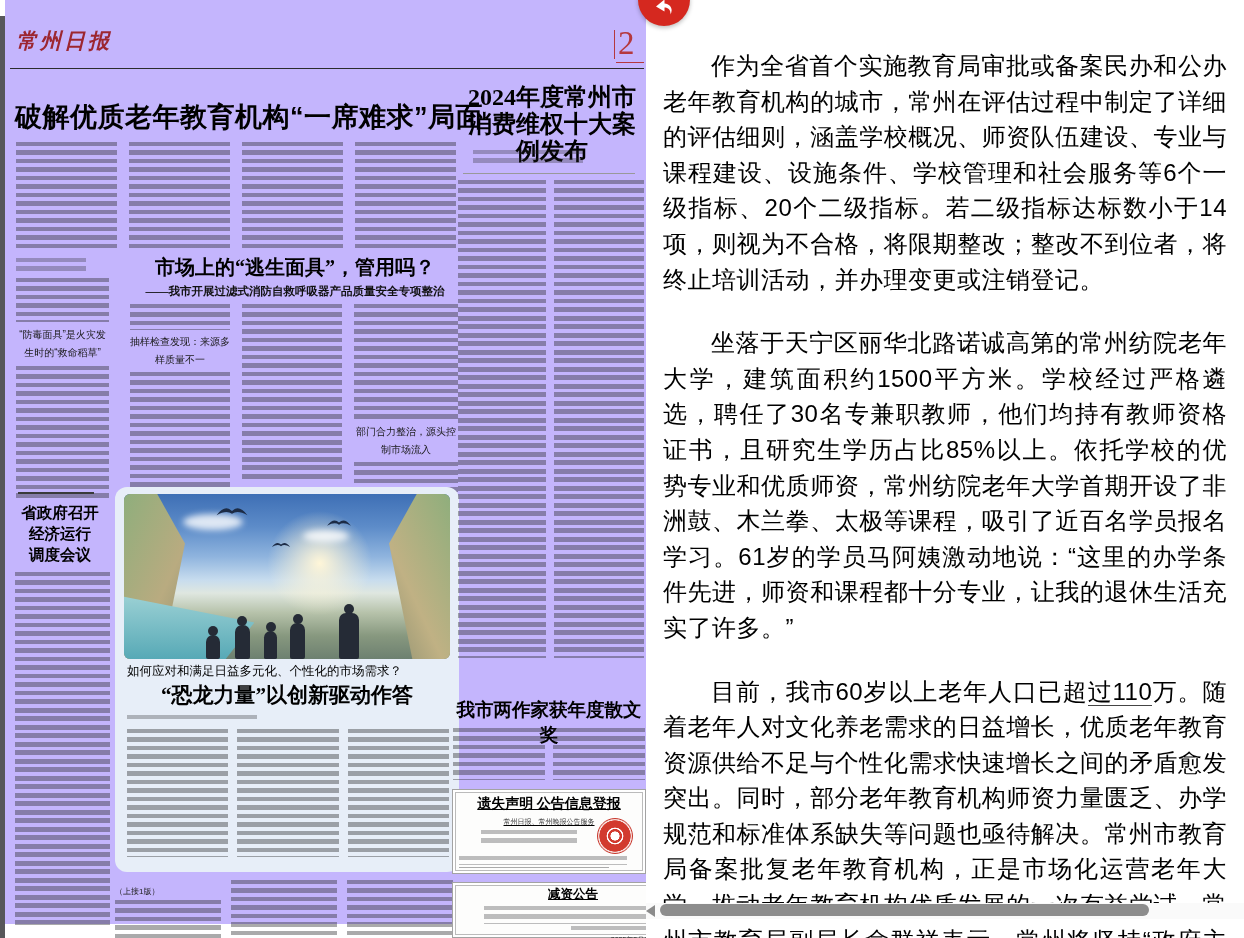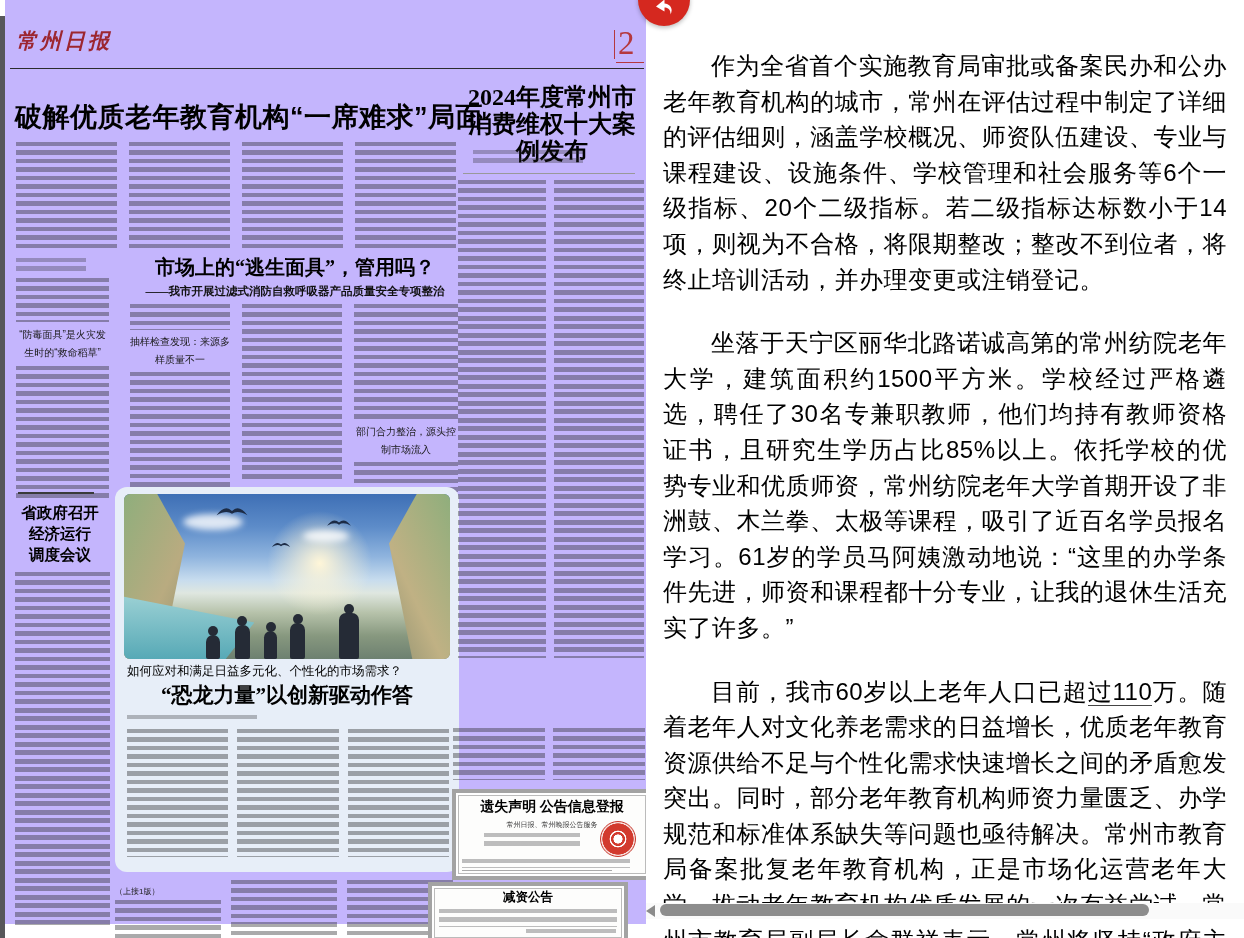--- a/index.html
+++ b/index.html
@@ -175,6 +175,7 @@
     <div class="abs sim" style="left:453px;top:180px;width:88px;height:478px;"></div>
     <div class="abs sim" style="left:549px;top:180px;width:90px;height:478px;"></div>
 
+    <div class="abs head5 serif ctr" style="left:446px;top:697px;width:196px;">我市两作家获年度散文奖</div>
     <div class="abs sim" style="left:448px;top:728px;width:92px;height:52px;"></div>
     <div class="abs sim" style="left:548px;top:728px;width:92px;height:52px;"></div>
 

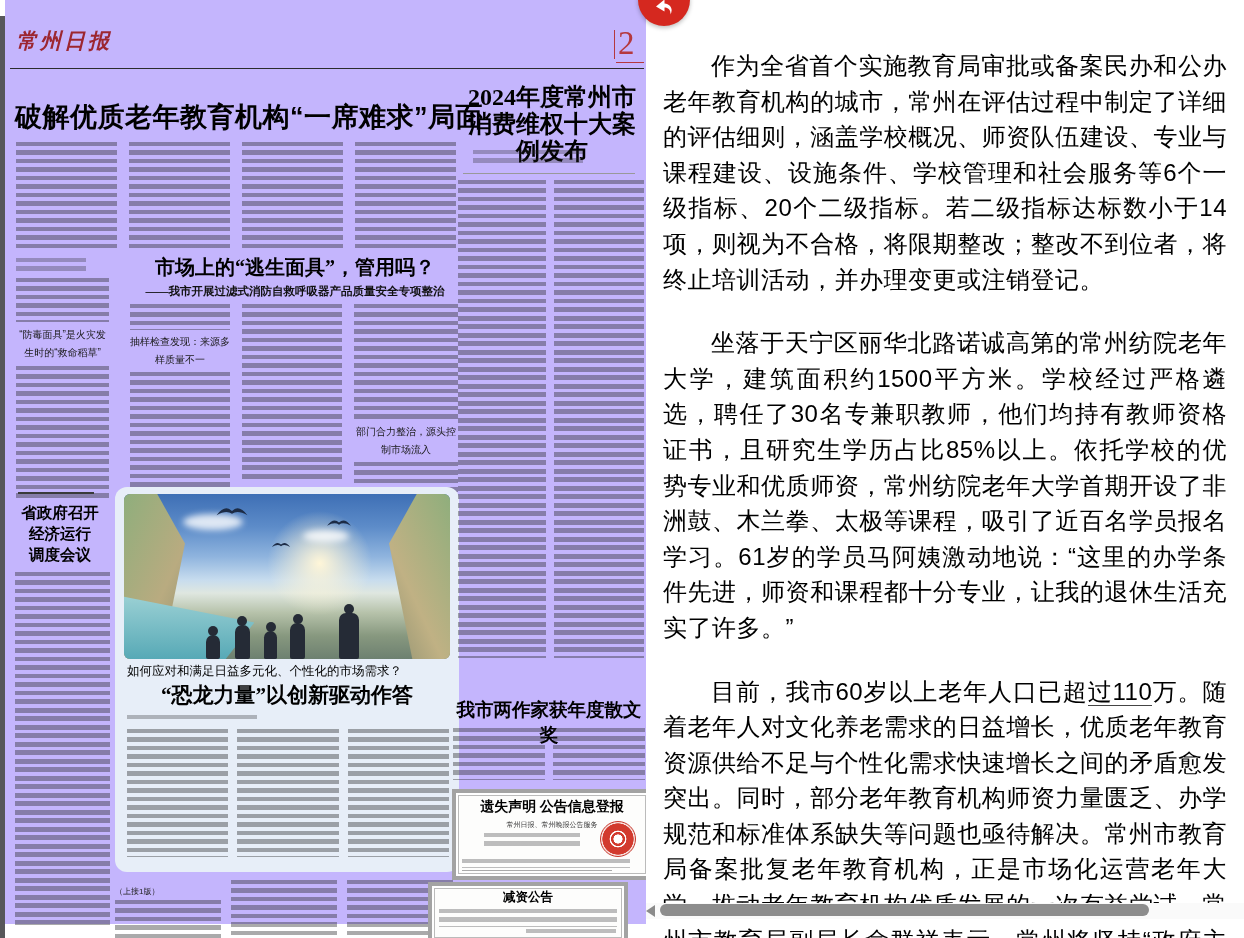--- a/index.html
+++ b/index.html
@@ -51,7 +51,7 @@
   .visitor::before{content:"";position:absolute;top:-9px;left:50%;transform:translateX(-50%);
                    width:10px;height:10px;border-radius:50%;background:#252b36;}
   
-  .noticebox{position:absolute;border:4px solid #a3a3a3;background:#fdfdfc;box-shadow:inset 0 0 0 2px #fff,inset 0 0 0 3px #bbb;}
+  .noticebox{position:absolute;border:1px solid #a3a3a3;background:#fdfdfc;box-shadow:inset 0 0 0 2px #fff,inset 0 0 0 3px #bbb;text-decoration:underline;}
   .noticetitle{font-weight:bold;color:#000;text-align:center;}
   .stamp{position:absolute;width:34px;height:34px;border-radius:50%;
          background:radial-gradient(circle,#fff 18%,#d23a2e 20% 28%,#fff 30% 34%,#d23a2e 36% 64%,rgba(210,58,46,.15) 66%);

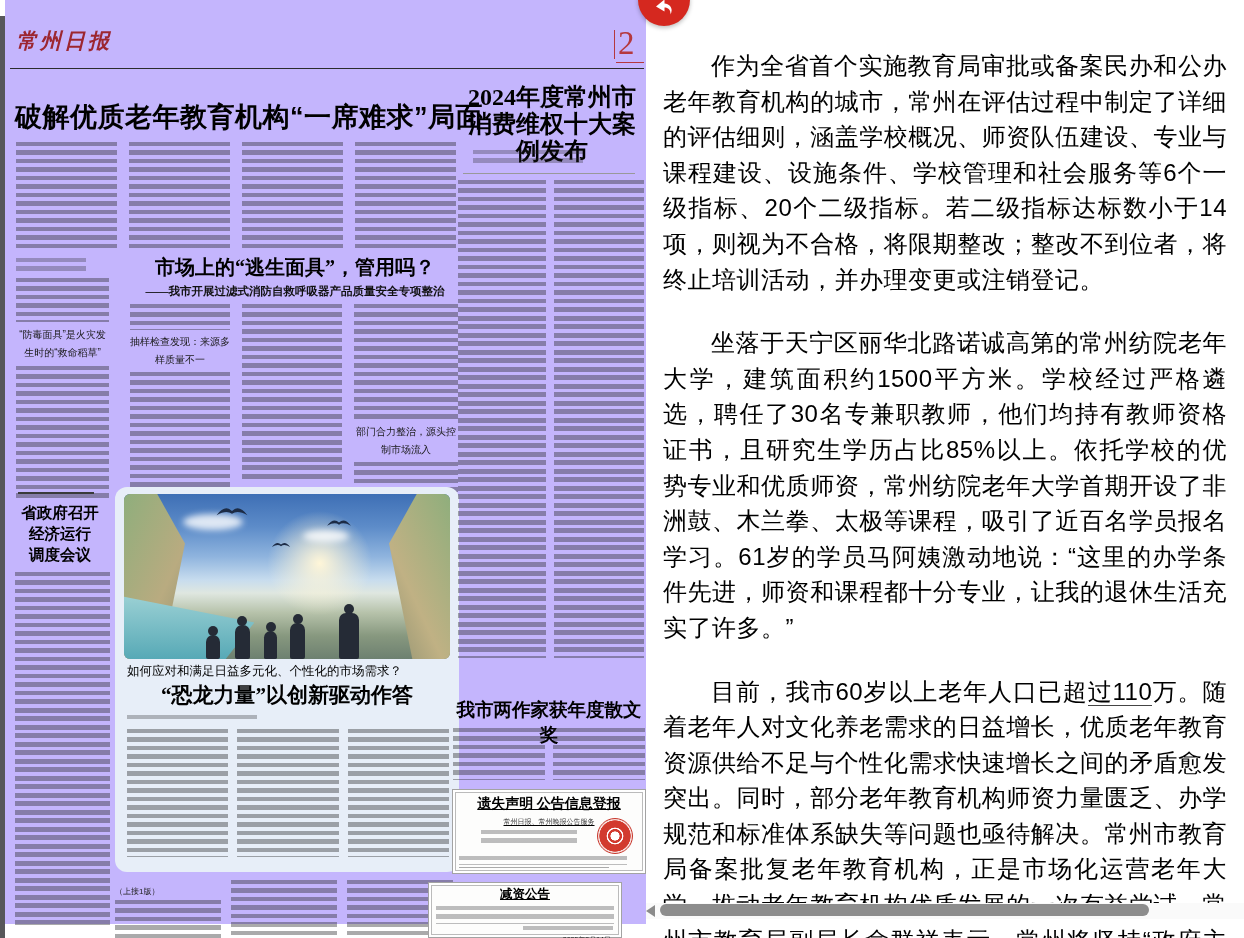--- a/index.html
+++ b/index.html
@@ -188,7 +188,7 @@
       <div class="sim simlite" style="position:absolute;left:6px;bottom:8px;width:168px;height:9px;"></div>
     </div>
 
-    <div class="noticebox" style="left:423px;top:882px;width:192px;height:54px;">
+    <div class="noticebox" style="left:447px;top:882px;width:192px;height:54px;padding-left:24px;">
       <div class="noticetitle serif" style="font-size:12.5px;margin-top:3px;">减资公告</div>
       <div class="sim simlite" style="width:178px;height:18px;margin:3px auto 0 auto;"></div>
       <div class="sim simlite" style="width:90px;height:8px;margin:2px 8px 0 auto;"></div>

